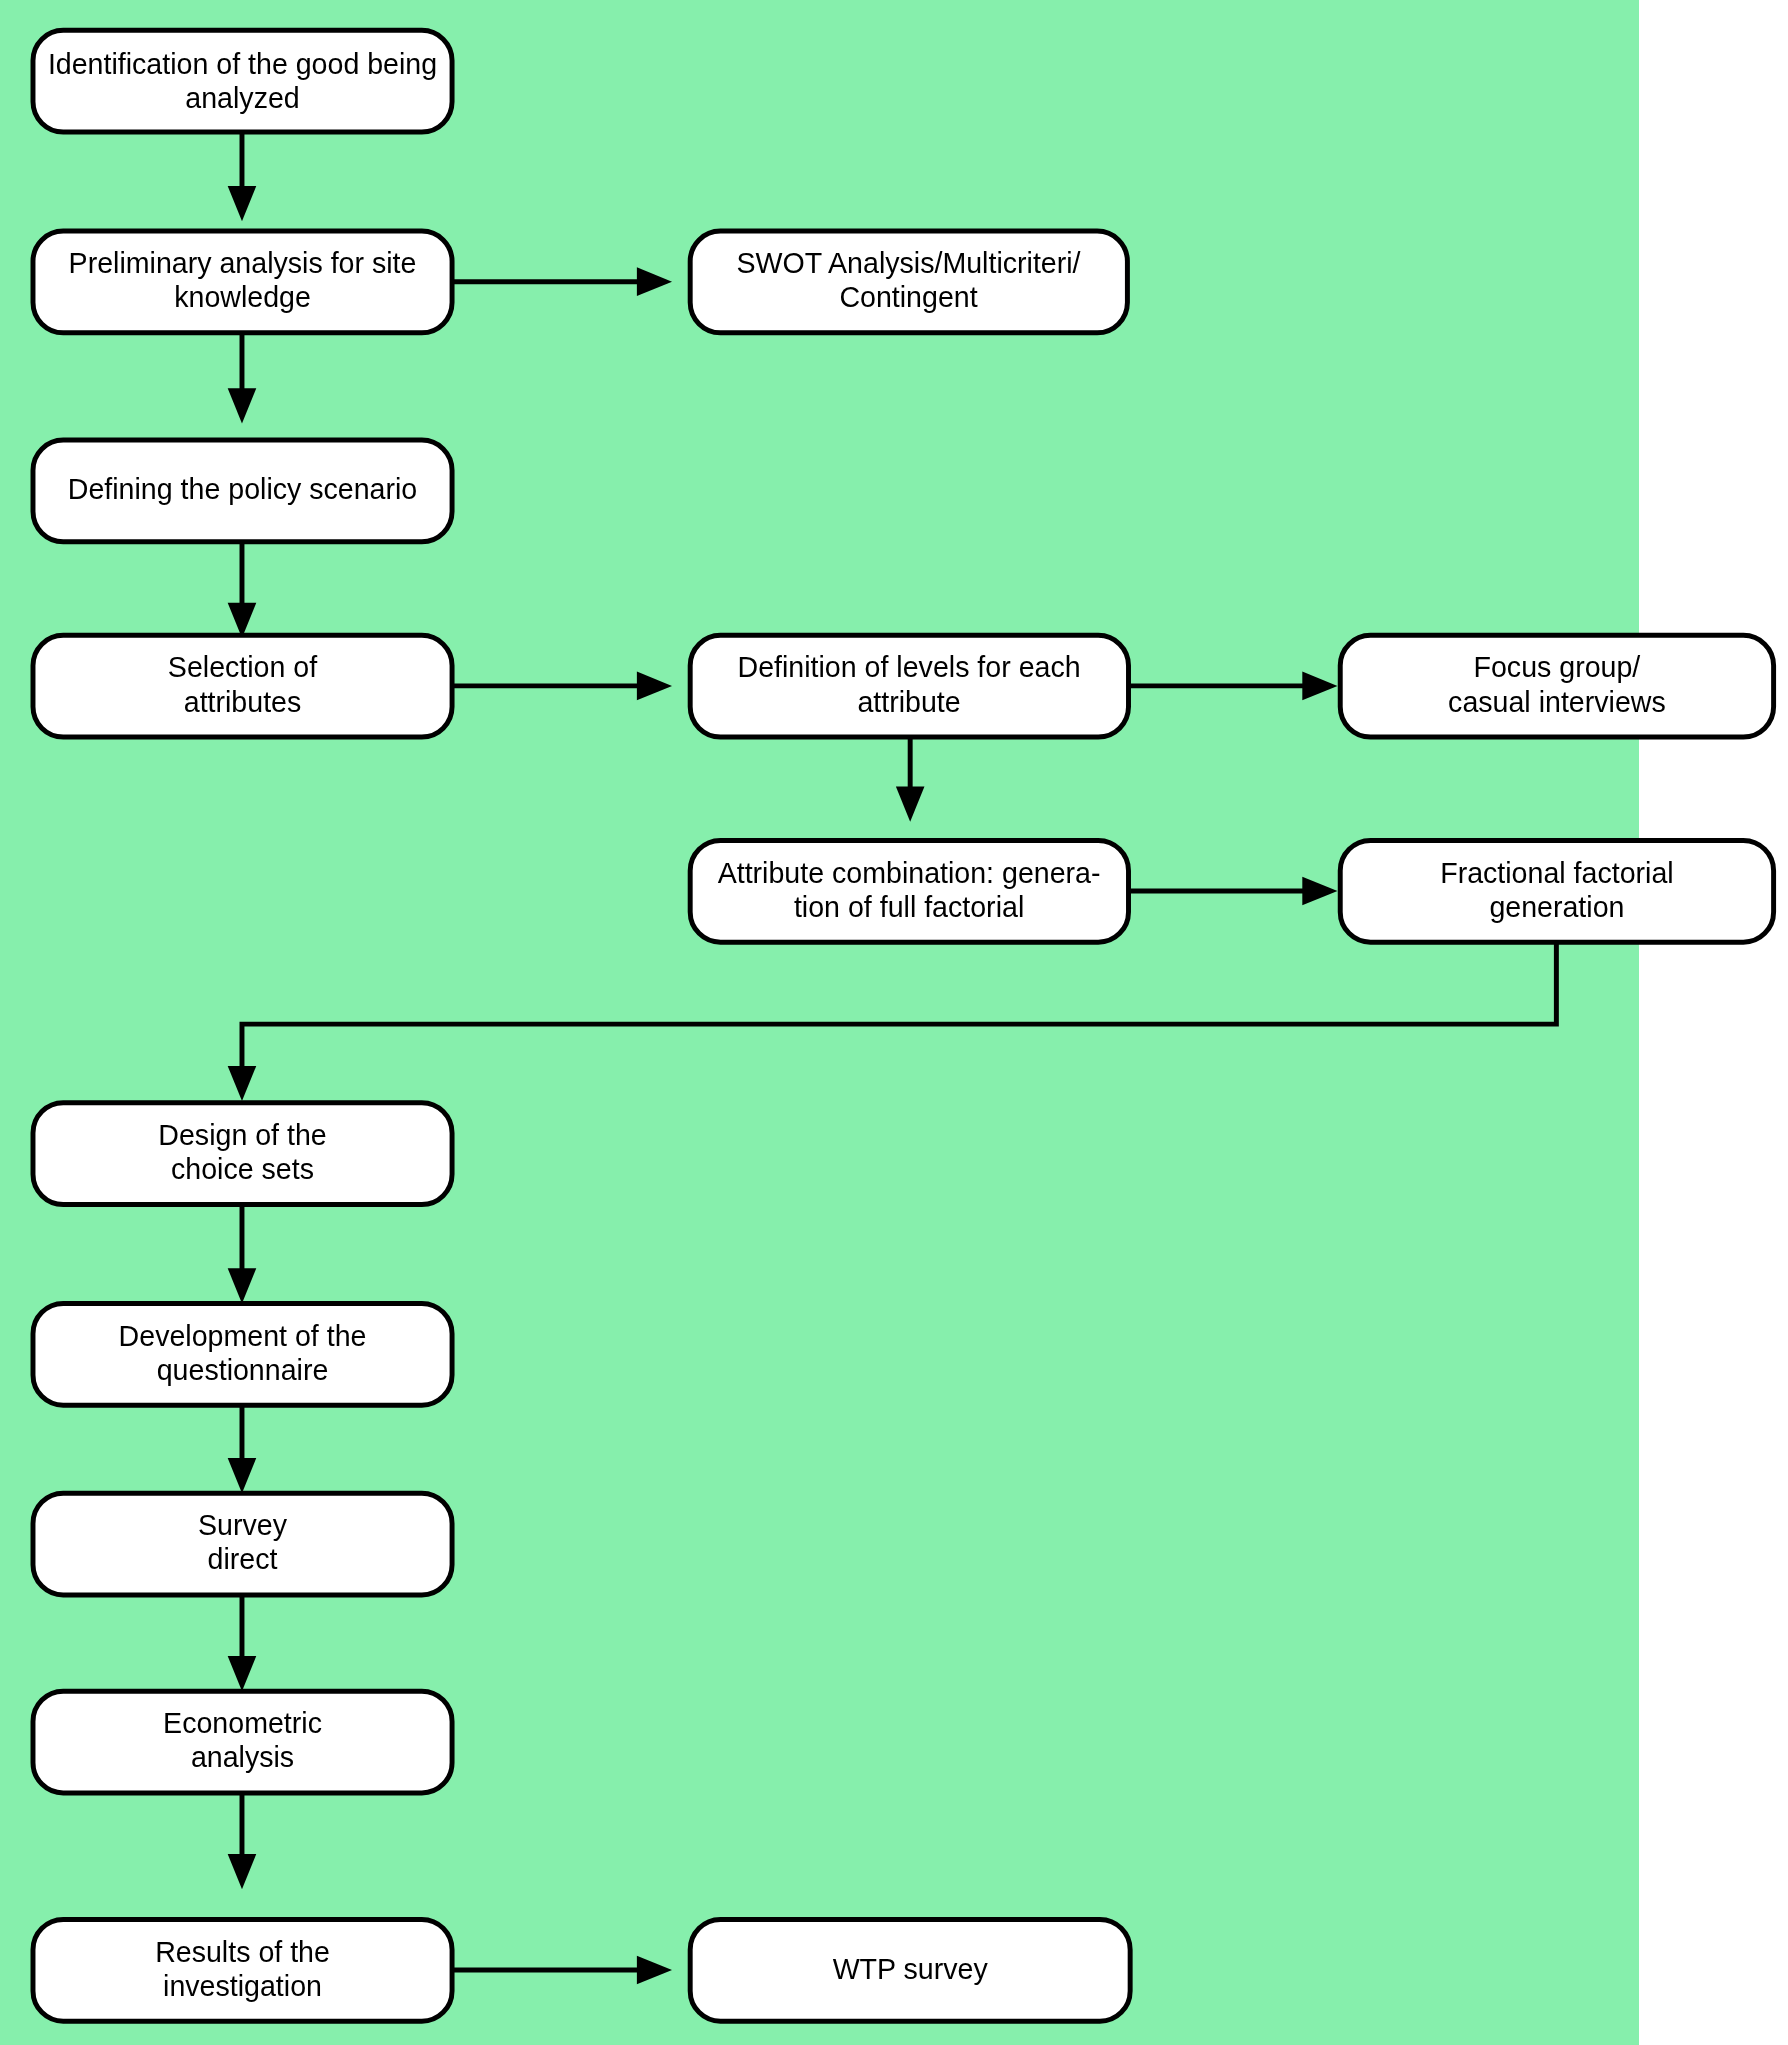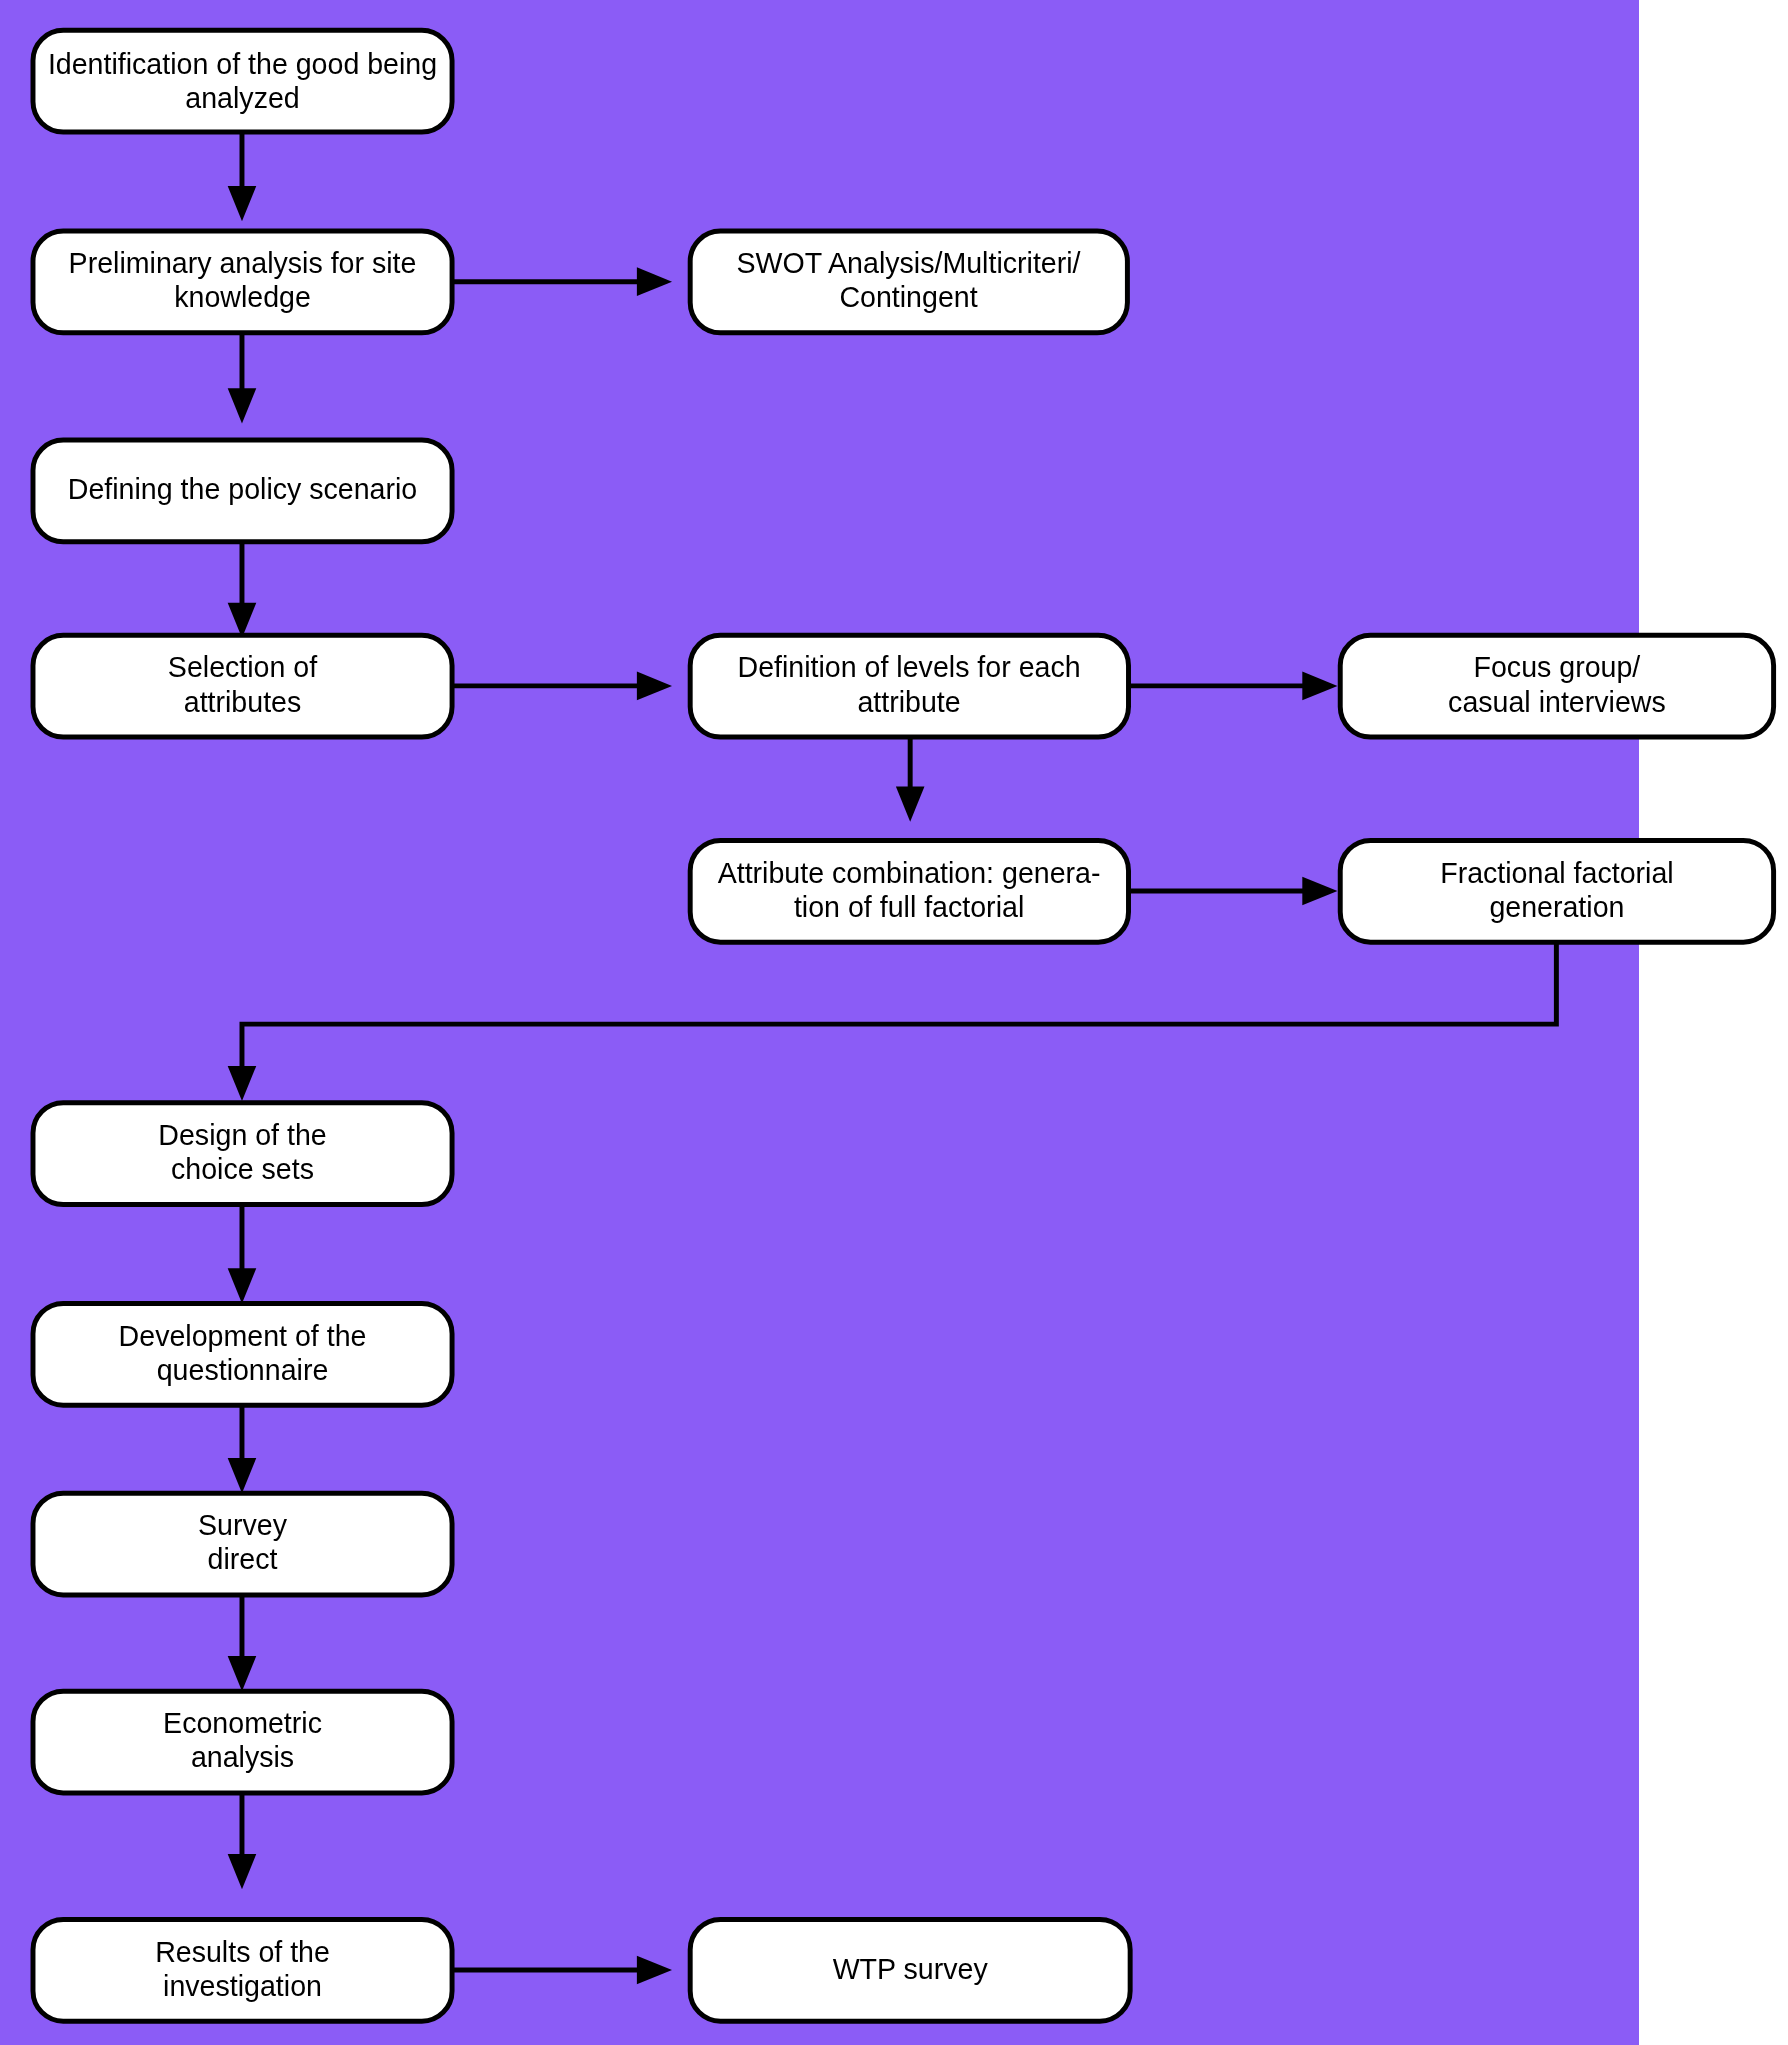--- a/index.html
+++ b/index.html
@@ -11,7 +11,7 @@
     position: relative;
     width: 1639px;
     height: 2046px;
-    background: #8b5cf6;
+    background: #86efac;
     font-family: "Liberation Sans", sans-serif;
   }
   svg.flow-canvas {

